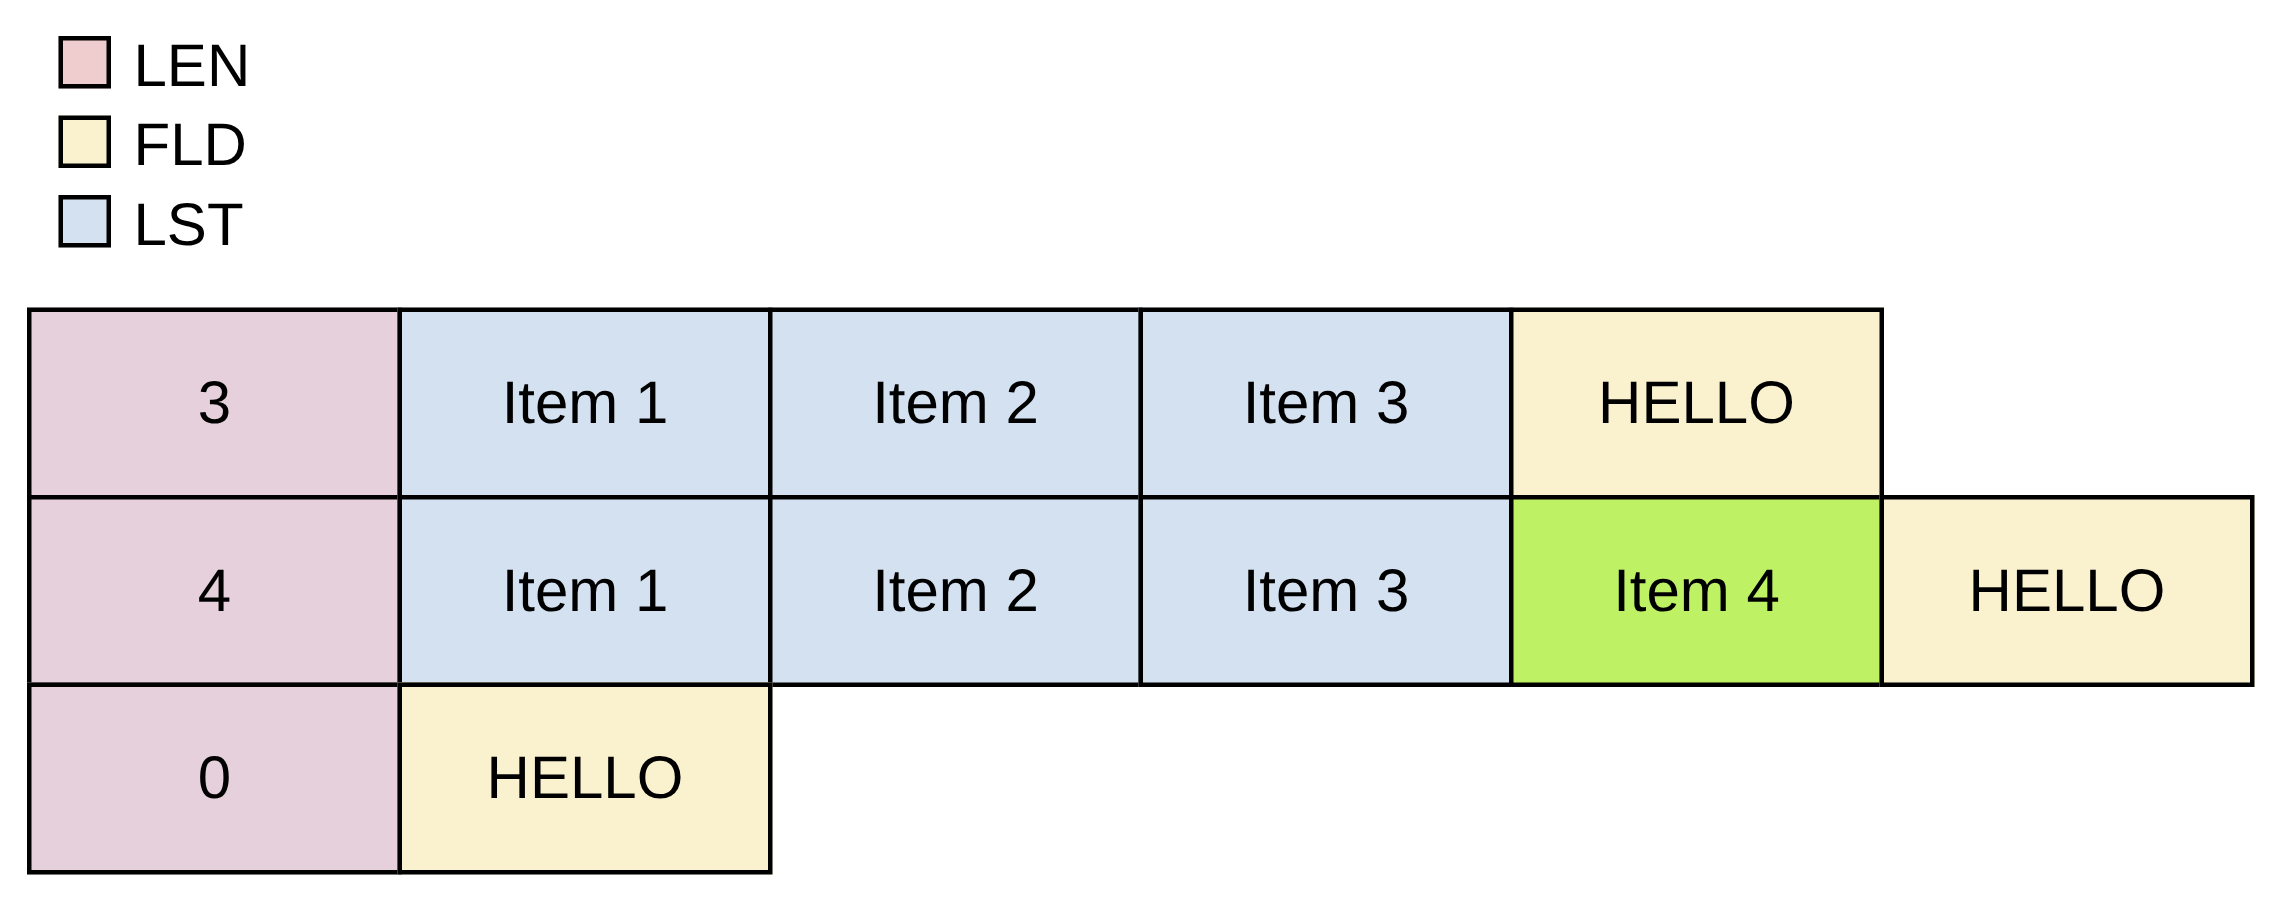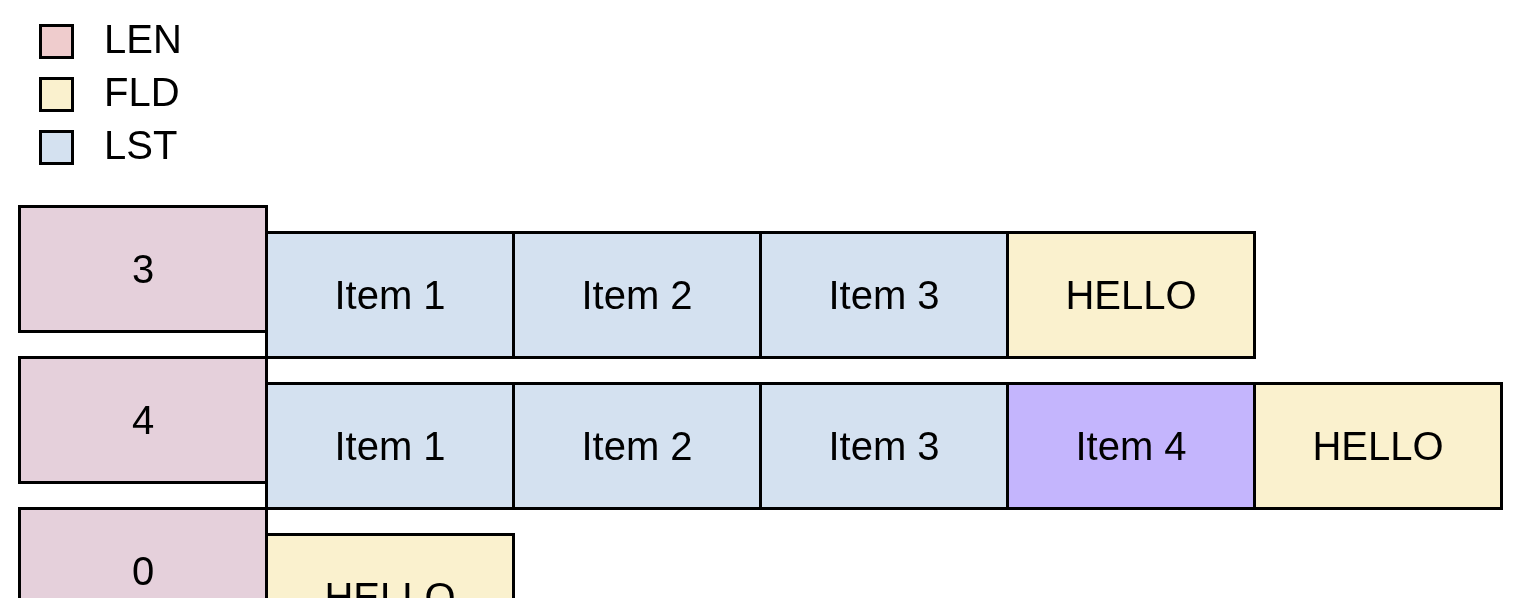--- a/index.html
+++ b/index.html
@@ -25,8 +25,8 @@
   }
   .legend-item {
     display: flex;
-    align-items: flex-end;
-    gap: 30px;
+    align-items: flex-start;
+    gap: 15px;
     height: 35px;
   }
   .swatch {

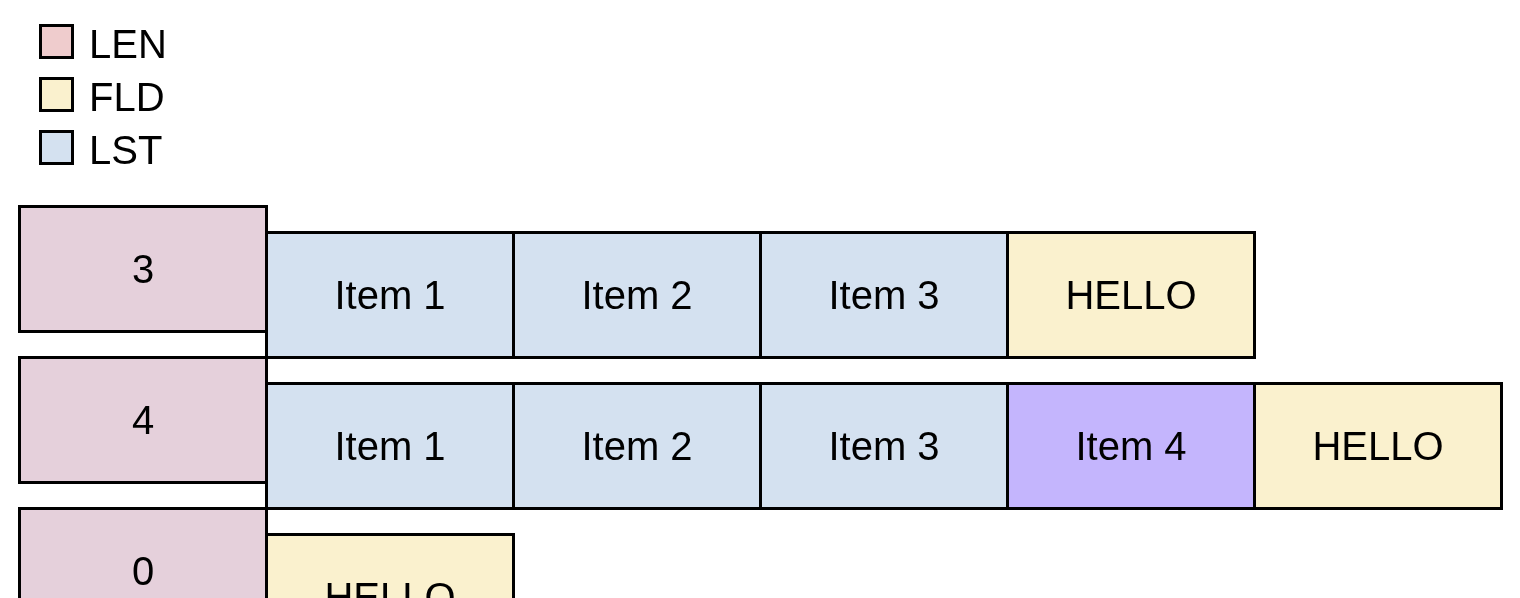--- a/index.html
+++ b/index.html
@@ -67,7 +67,6 @@
   }
   .cell + .cell {
     margin-left: -3px;
-    margin-top: 26px;
   }
 </style>
 </head>

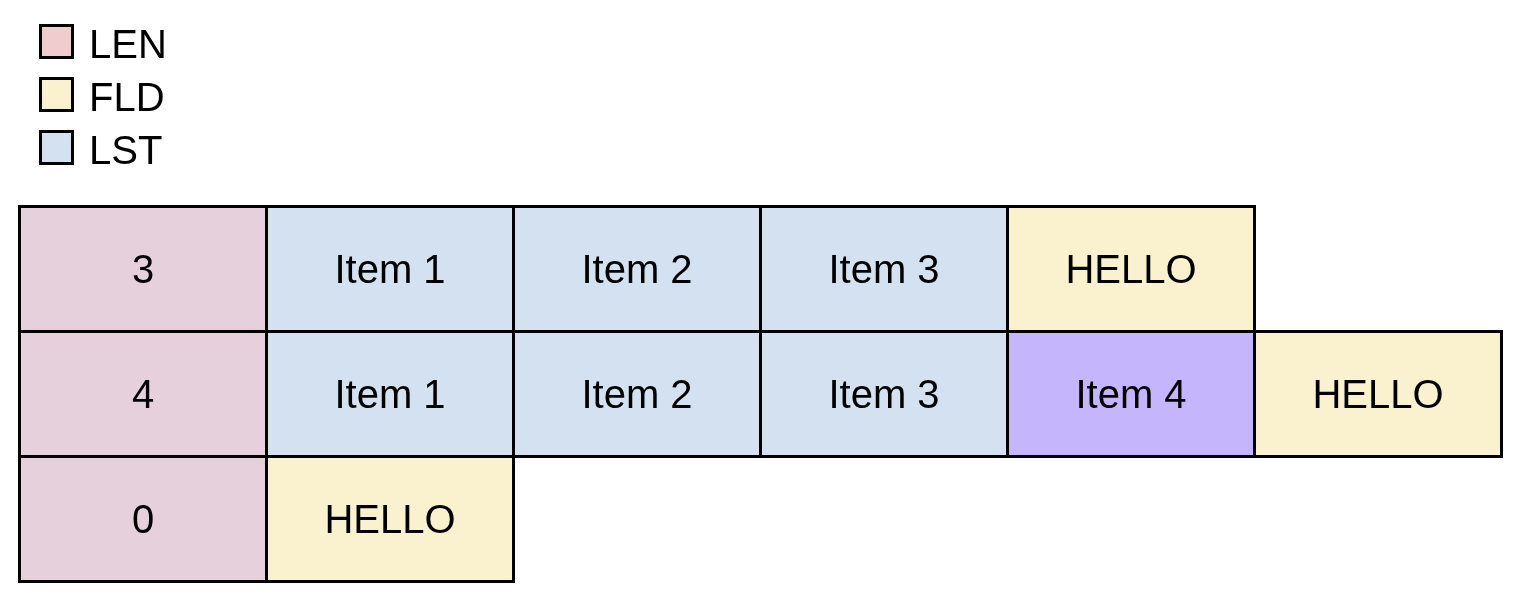--- a/index.html
+++ b/index.html
@@ -100,7 +100,7 @@
       <div class="cell" style="background-color: rgb(212, 225, 240); border-color: rgb(0, 0, 0); color: rgb(0, 0, 0);">Item 1</div>
       <div class="cell" style="background-color: rgb(212, 225, 240); border-color: rgb(0, 0, 0); color: rgb(0, 0, 0);">Item 2</div>
       <div class="cell" style="background-color: rgb(212, 225, 240); border-color: rgb(0, 0, 0); color: rgb(0, 0, 0);">Item 3</div>
-      <div class="cell" style="background-color: #c4b5fd; border-color: rgb(0, 0, 0); color: rgb(0, 0, 0);">Item 4</div>
+      <div class="cell" style="background-color: #bef264; border-color: rgb(0, 0, 0); color: rgb(0, 0, 0);">Item 4</div>
       <div class="cell" style="background-color: rgb(250, 241, 206); border-color: rgb(0, 0, 0); color: rgb(0, 0, 0);">HELLO</div>
     </div>
     <div class="row">

